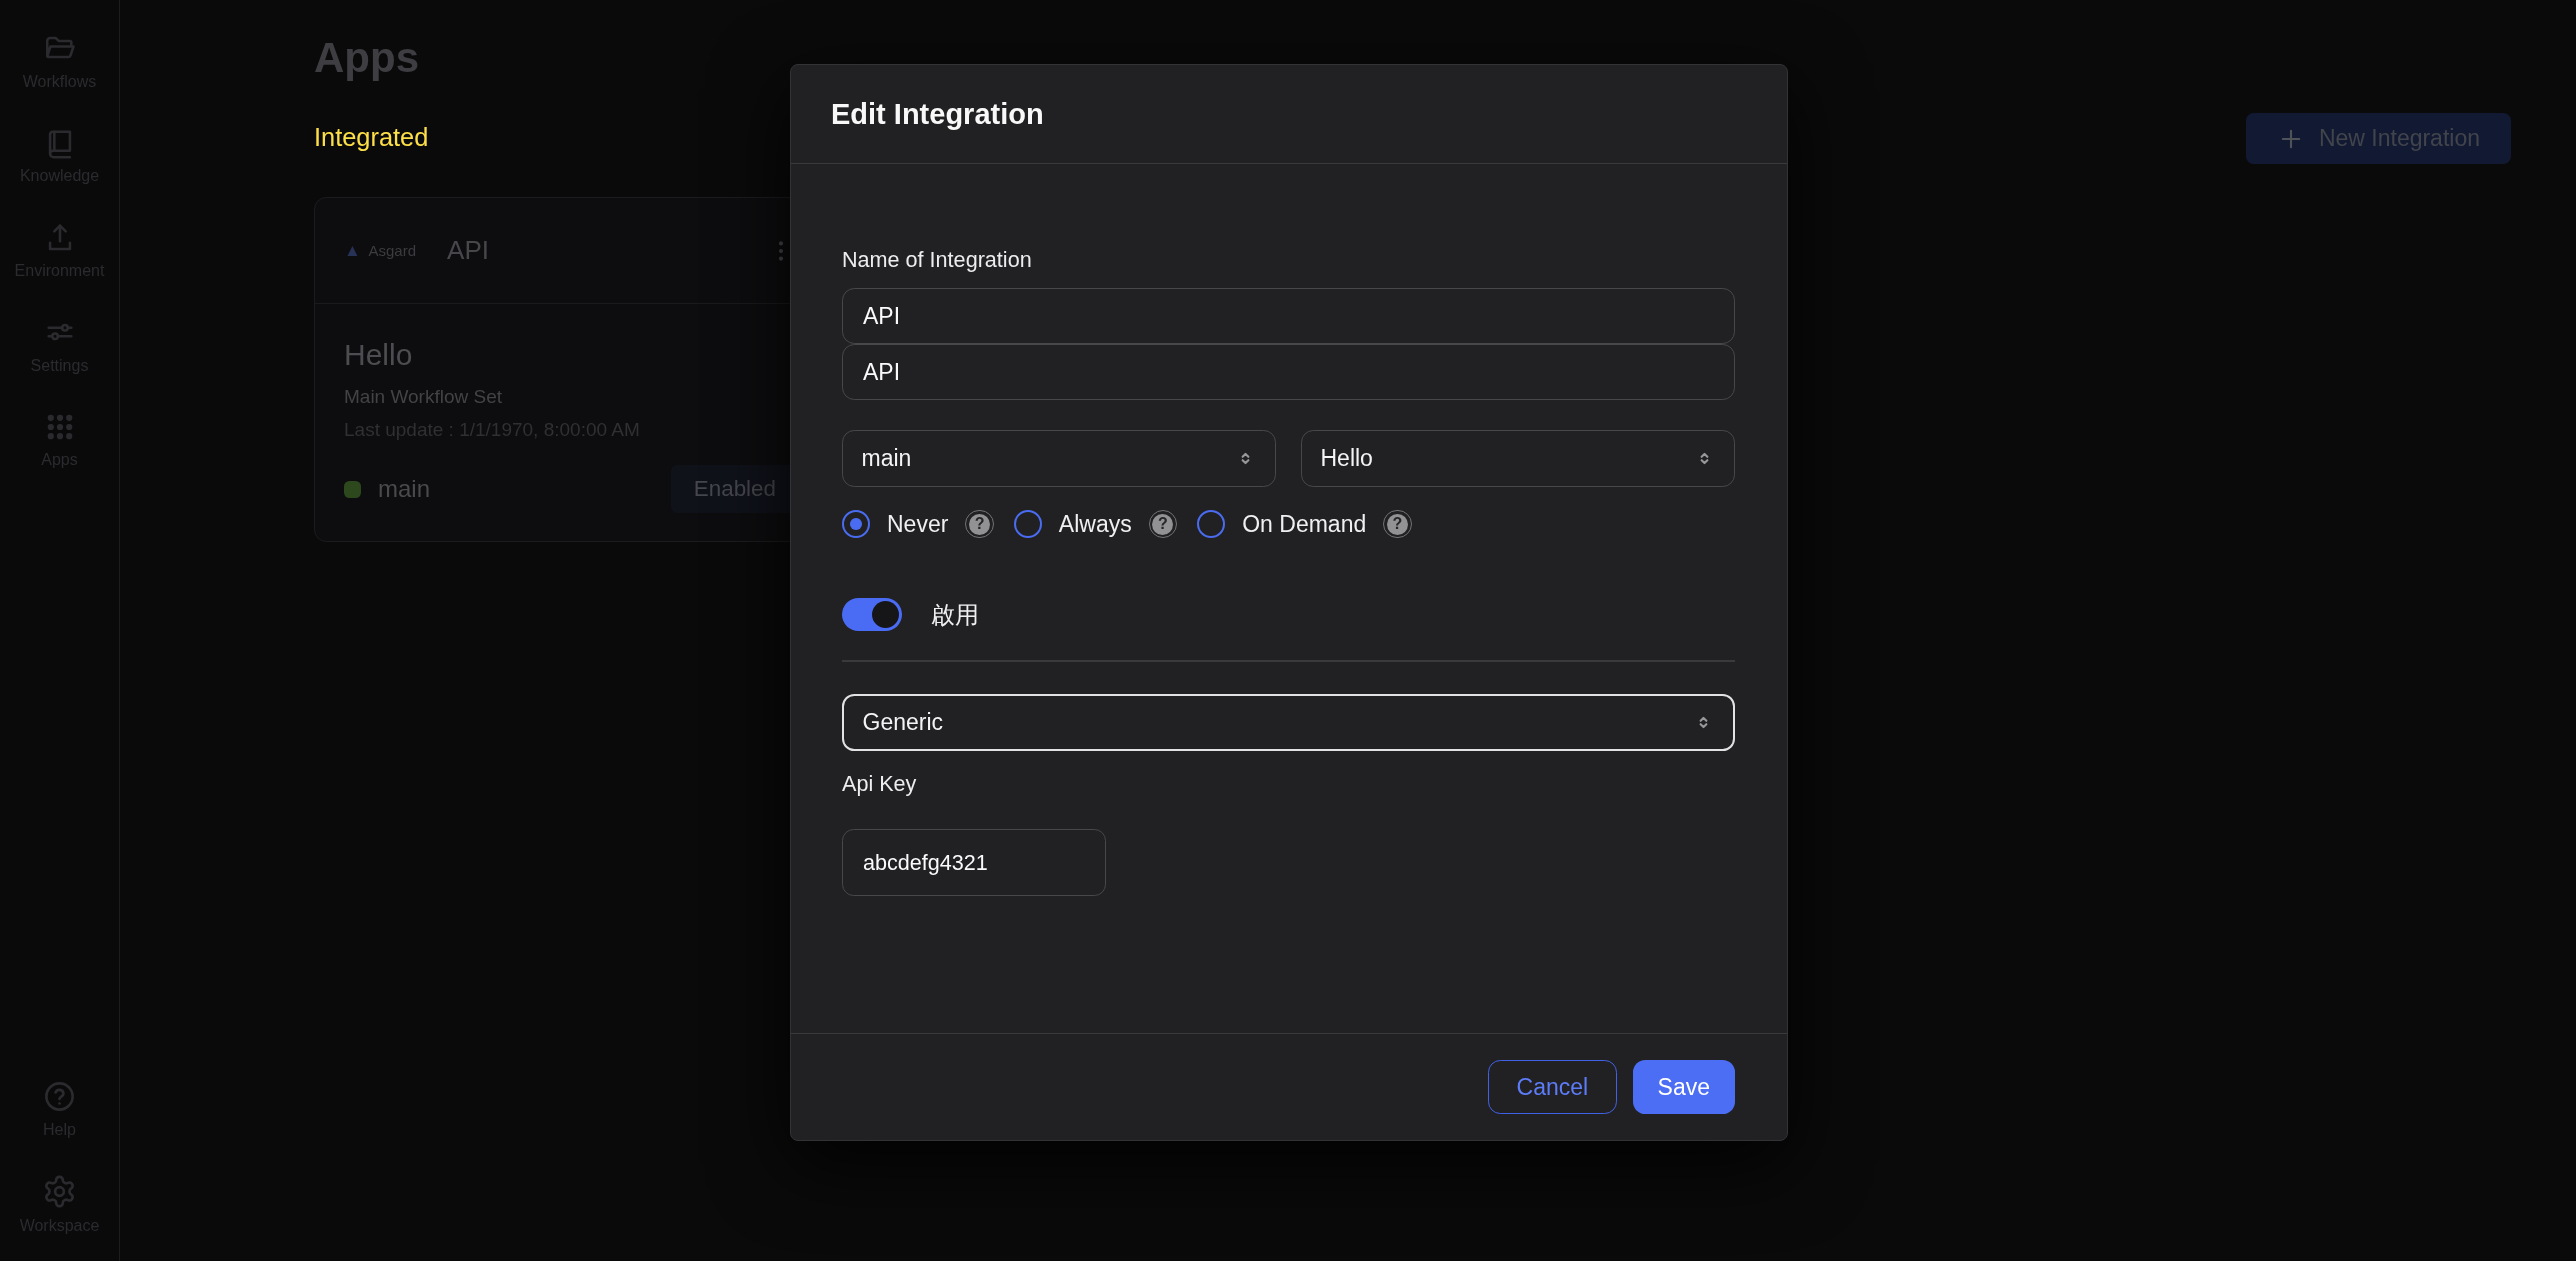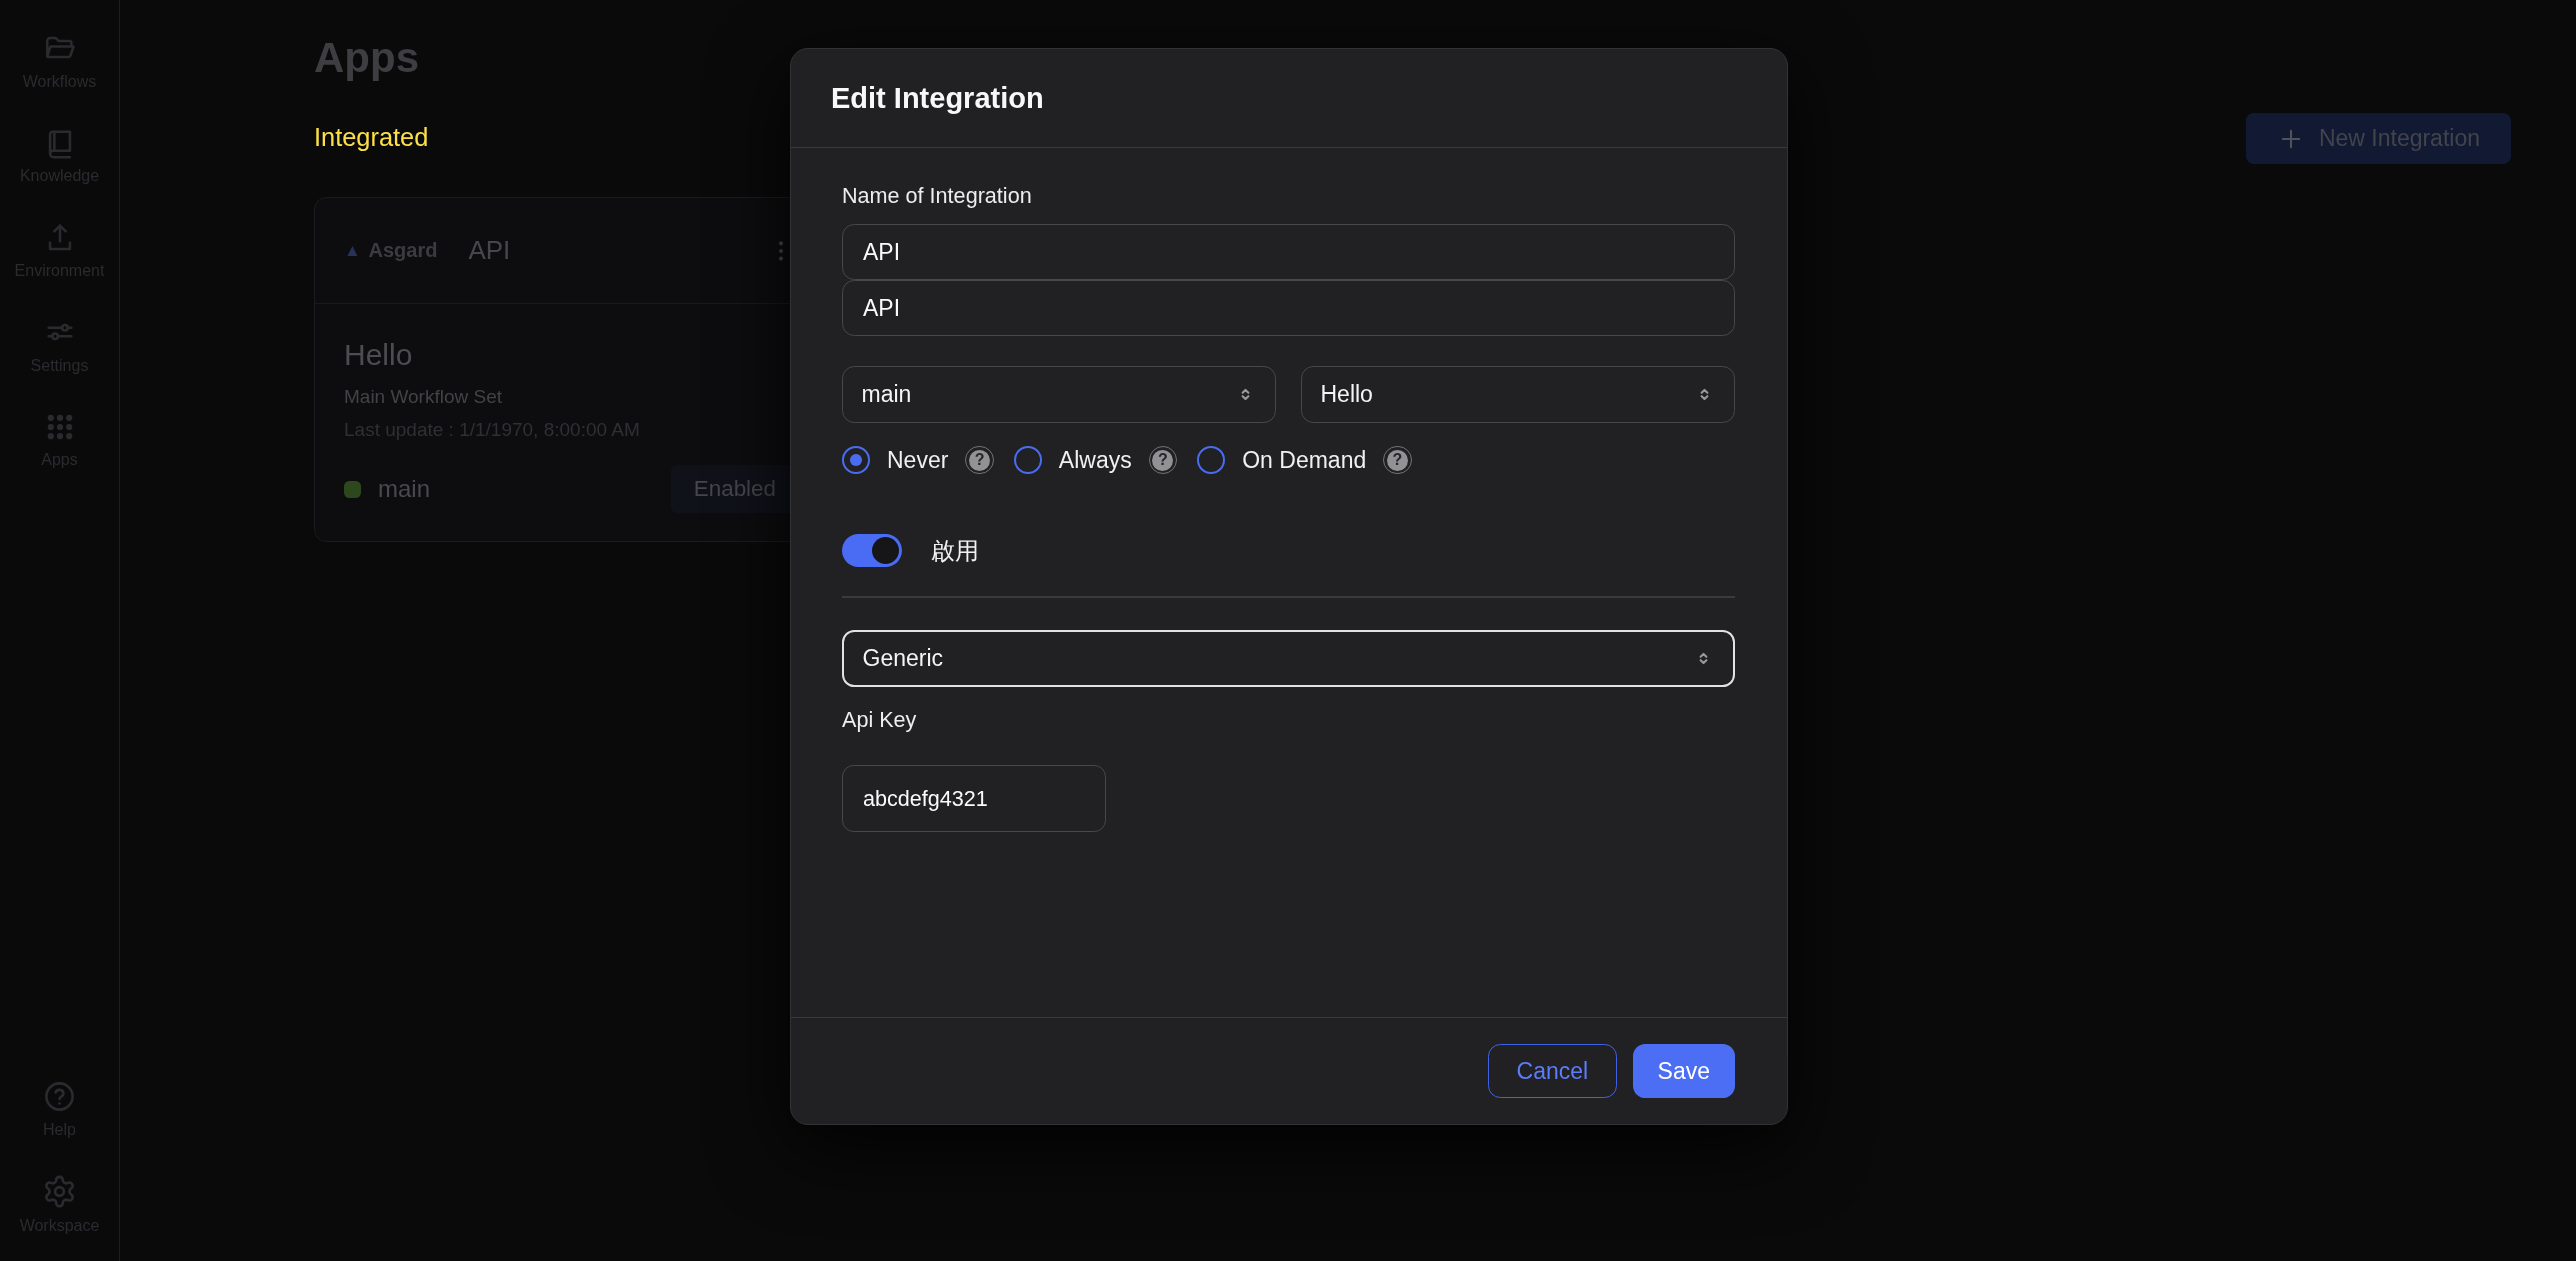--- a/index.html
+++ b/index.html
@@ -67,10 +67,10 @@
 
   
   .modal {
-    position:absolute; left:790px; top:48px; width:998px; height:1077px;
-    background:#212124; border:0.8px solid #333336; border-radius:18px;
+    position:absolute; left:790px; top:64px; width:998px; height:1077px;
+    background:#212124; border:0.8px solid #333336; border-radius:8px;
     box-shadow:0 23px 77px rgba(0,0,0,0.85);
-    display:flex; flex-direction:column; overflow:hidden;
+    display:flex; flex-direction:column; overflow:hidden;gap:48px;
   }
   .modal-header { height:99px; flex:none; display:flex; align-items:center; padding:0 40px; border-bottom:1.5px solid #3a3a3d; }
   .modal-title { font-size:29px; font-weight:600; color:#f8f8f8; }

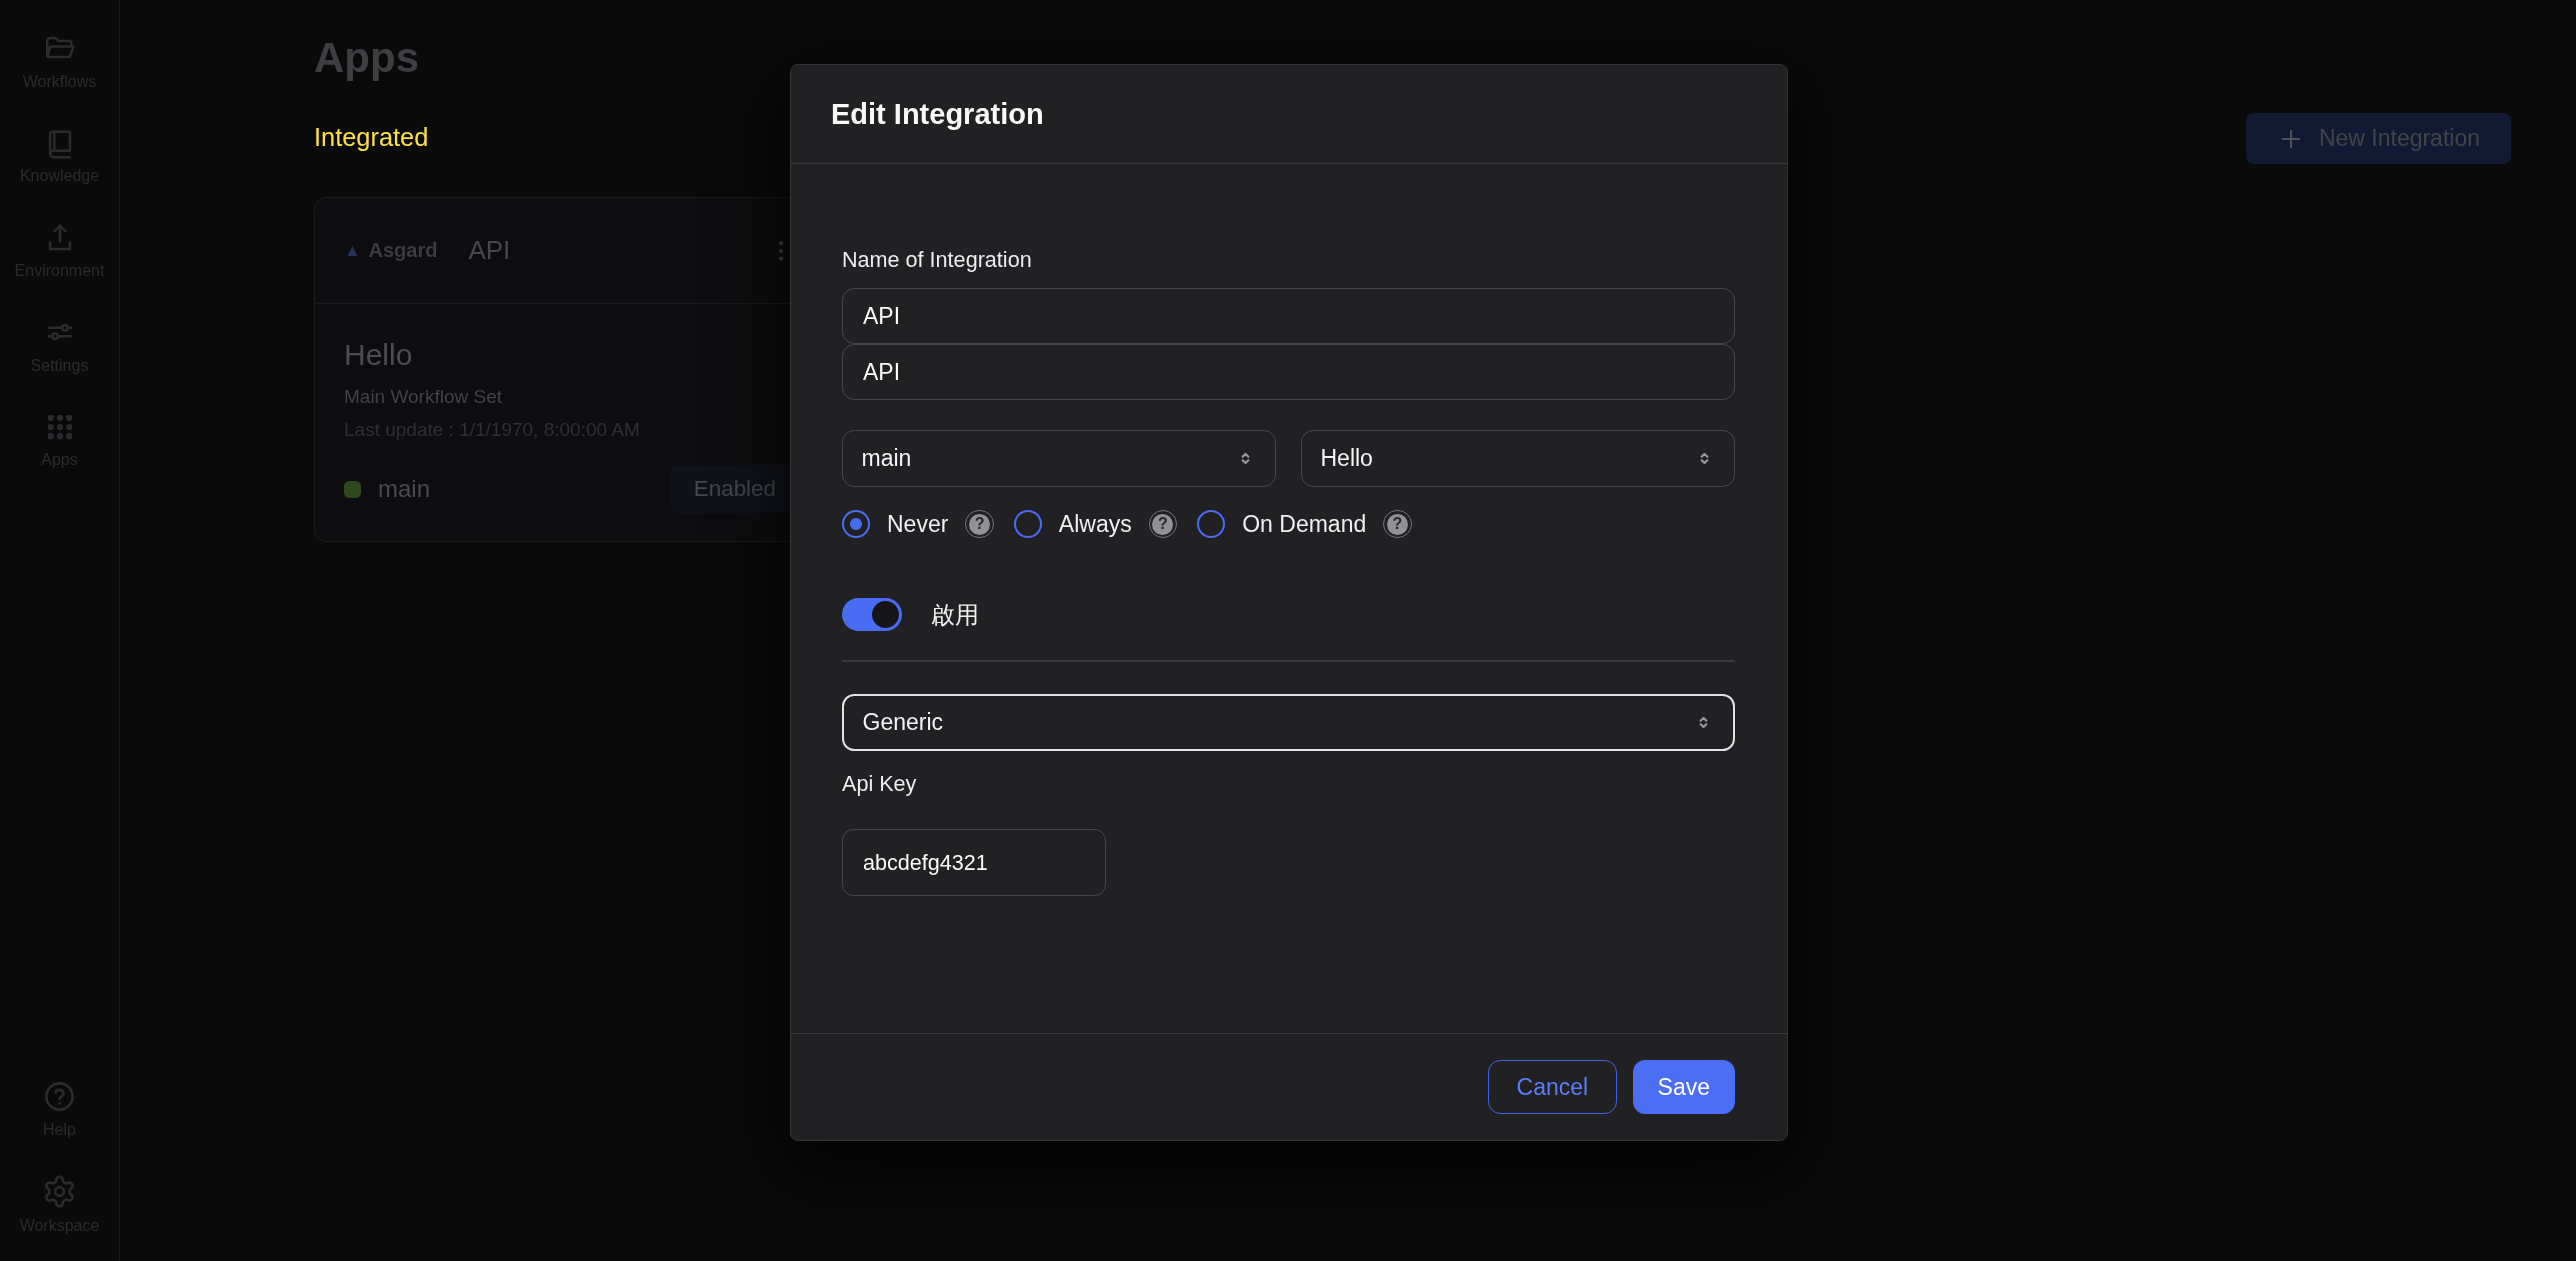--- a/index.html
+++ b/index.html
@@ -49,7 +49,7 @@
   .card-header { height:106px; display:flex; align-items:center; padding:0 29px; border-bottom:1.5px solid #1a1a1d; }
   .brand { display:flex; align-items:center; gap:7.7px; }
   .brand .tri { color:#283156; font-size:17px; line-height:1; }
-  .brand .brand-name { font-size:20px; font-weight:700; color:#3c3c40; }
+  .brand .brand-name { font-size:15px; font-weight:400; color:#3c3c40; }
   .card-title { margin-left:31px; font-size:26px; color:#47474b; }
   .card-header .spacer { flex:1; }
   .kebab { cursor:pointer; padding:4.6px; }

